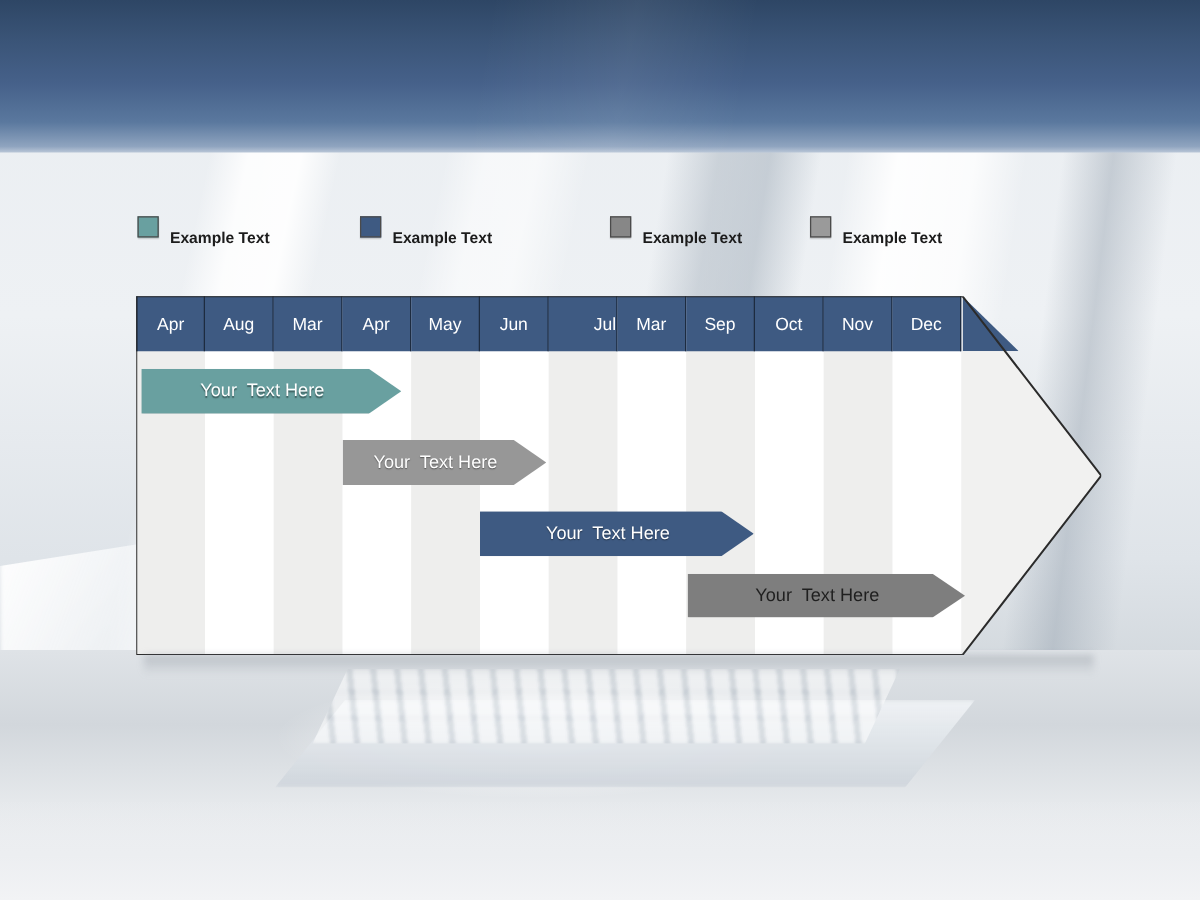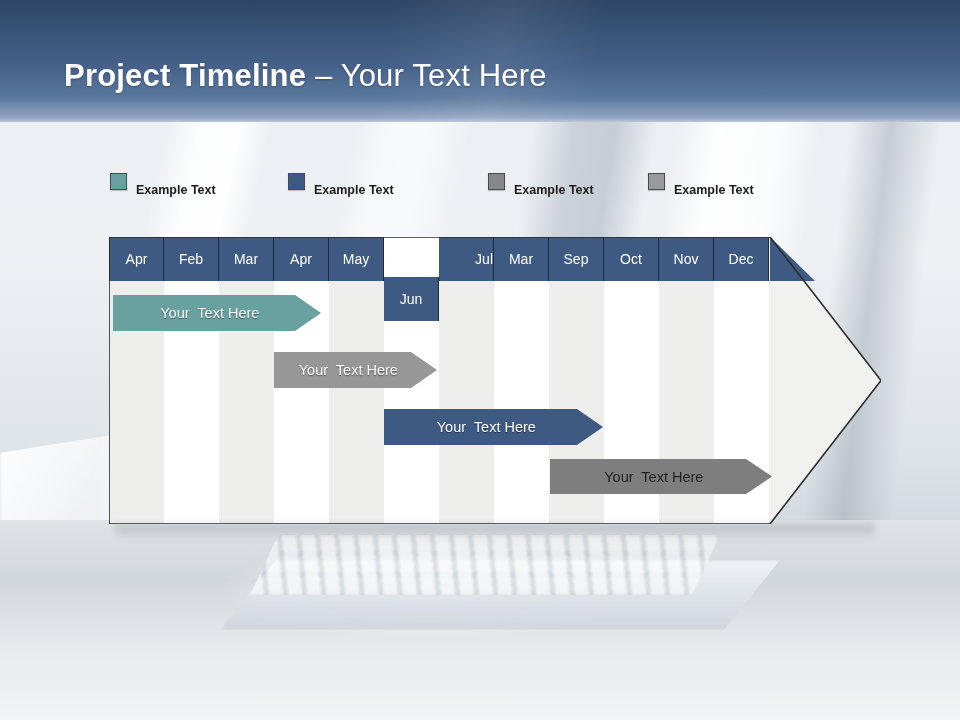--- a/index.html
+++ b/index.html
@@ -103,9 +103,6 @@
   <div class="header-band"></div>
   <div class="header-sheen"></div>
 
-  <div class="slide-title">
-    <span class="t-bold">Project Timeline</span><span class="t-light"> – </span><span class="t-light">Your Text Here</span>
-  </div>
 
   <div class="legend" id="legend">
       <div class="legend-item" style="left: 0px;">

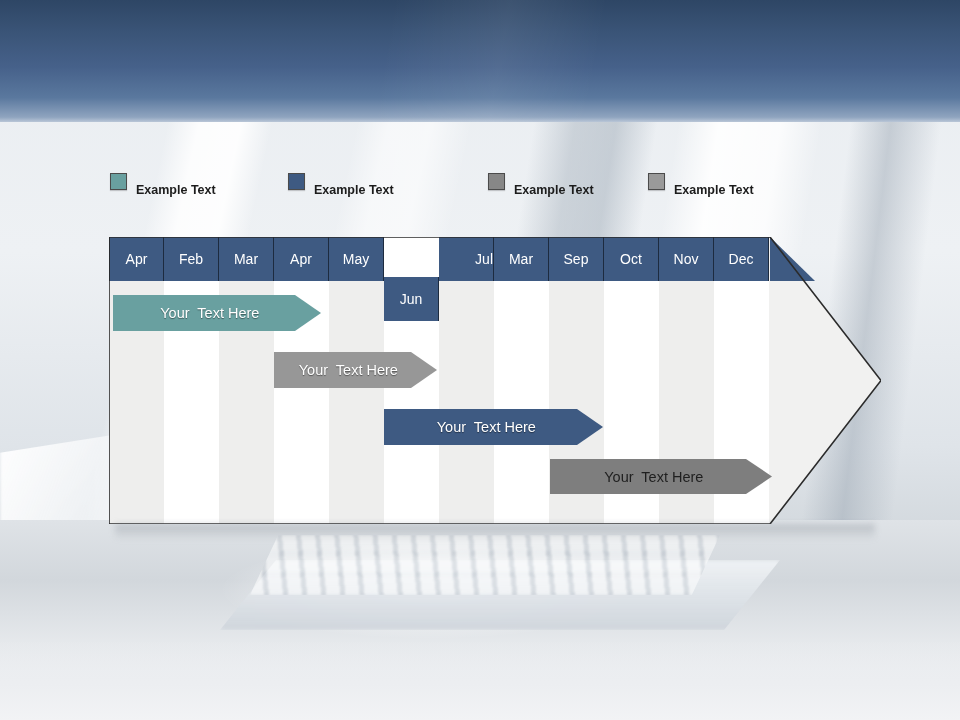--- a/index.html
+++ b/index.html
@@ -144,7 +144,7 @@
           <span>Apr</span>
         </div>
         <div class="hdr-cell" style="left: 55px; width: 55px;">
-          <span>Feb</span>
+          <span>Aug</span>
         </div>
         <div class="hdr-cell" style="left: 110px; width: 55px;">
           <span>Mar</span>

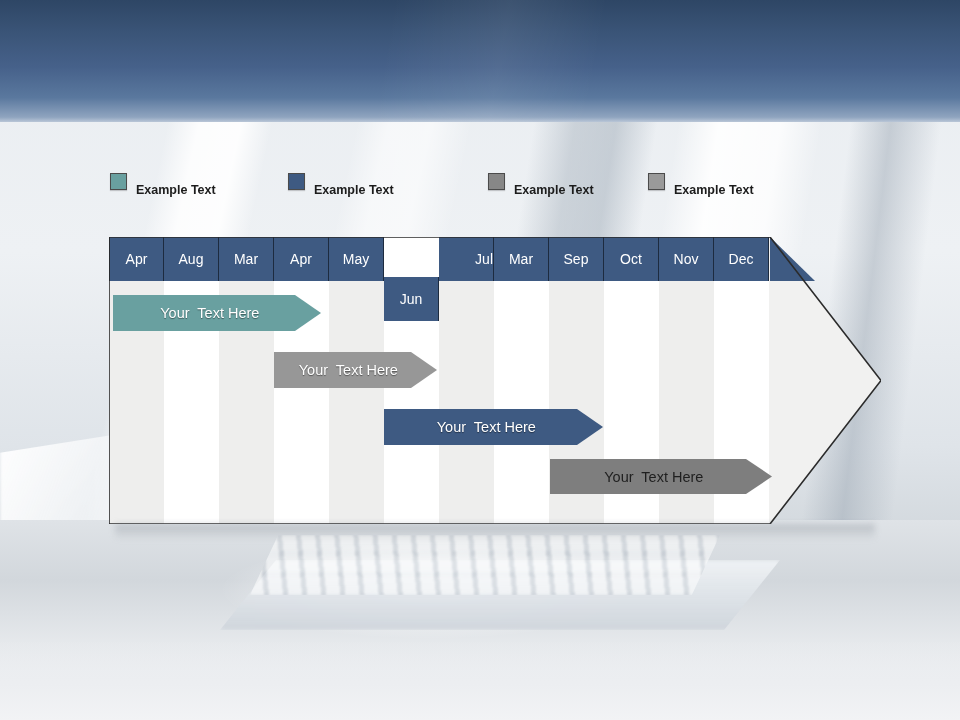--- a/index.html
+++ b/index.html
@@ -155,7 +155,7 @@
         <div class="hdr-cell" style="left: 220px; width: 55px;">
           <span>May</span>
         </div>
-        <div class="hdr-cell" style="left: 275px; width: 55px; margin-top: 40px;">
+        <div class="hdr-cell" style="left: 275px; width: 55px;">
           <span>Jun</span>
         </div>
         <div class="hdr-cell" style="left: 330px; width: 55px; justify-content: flex-end;">

